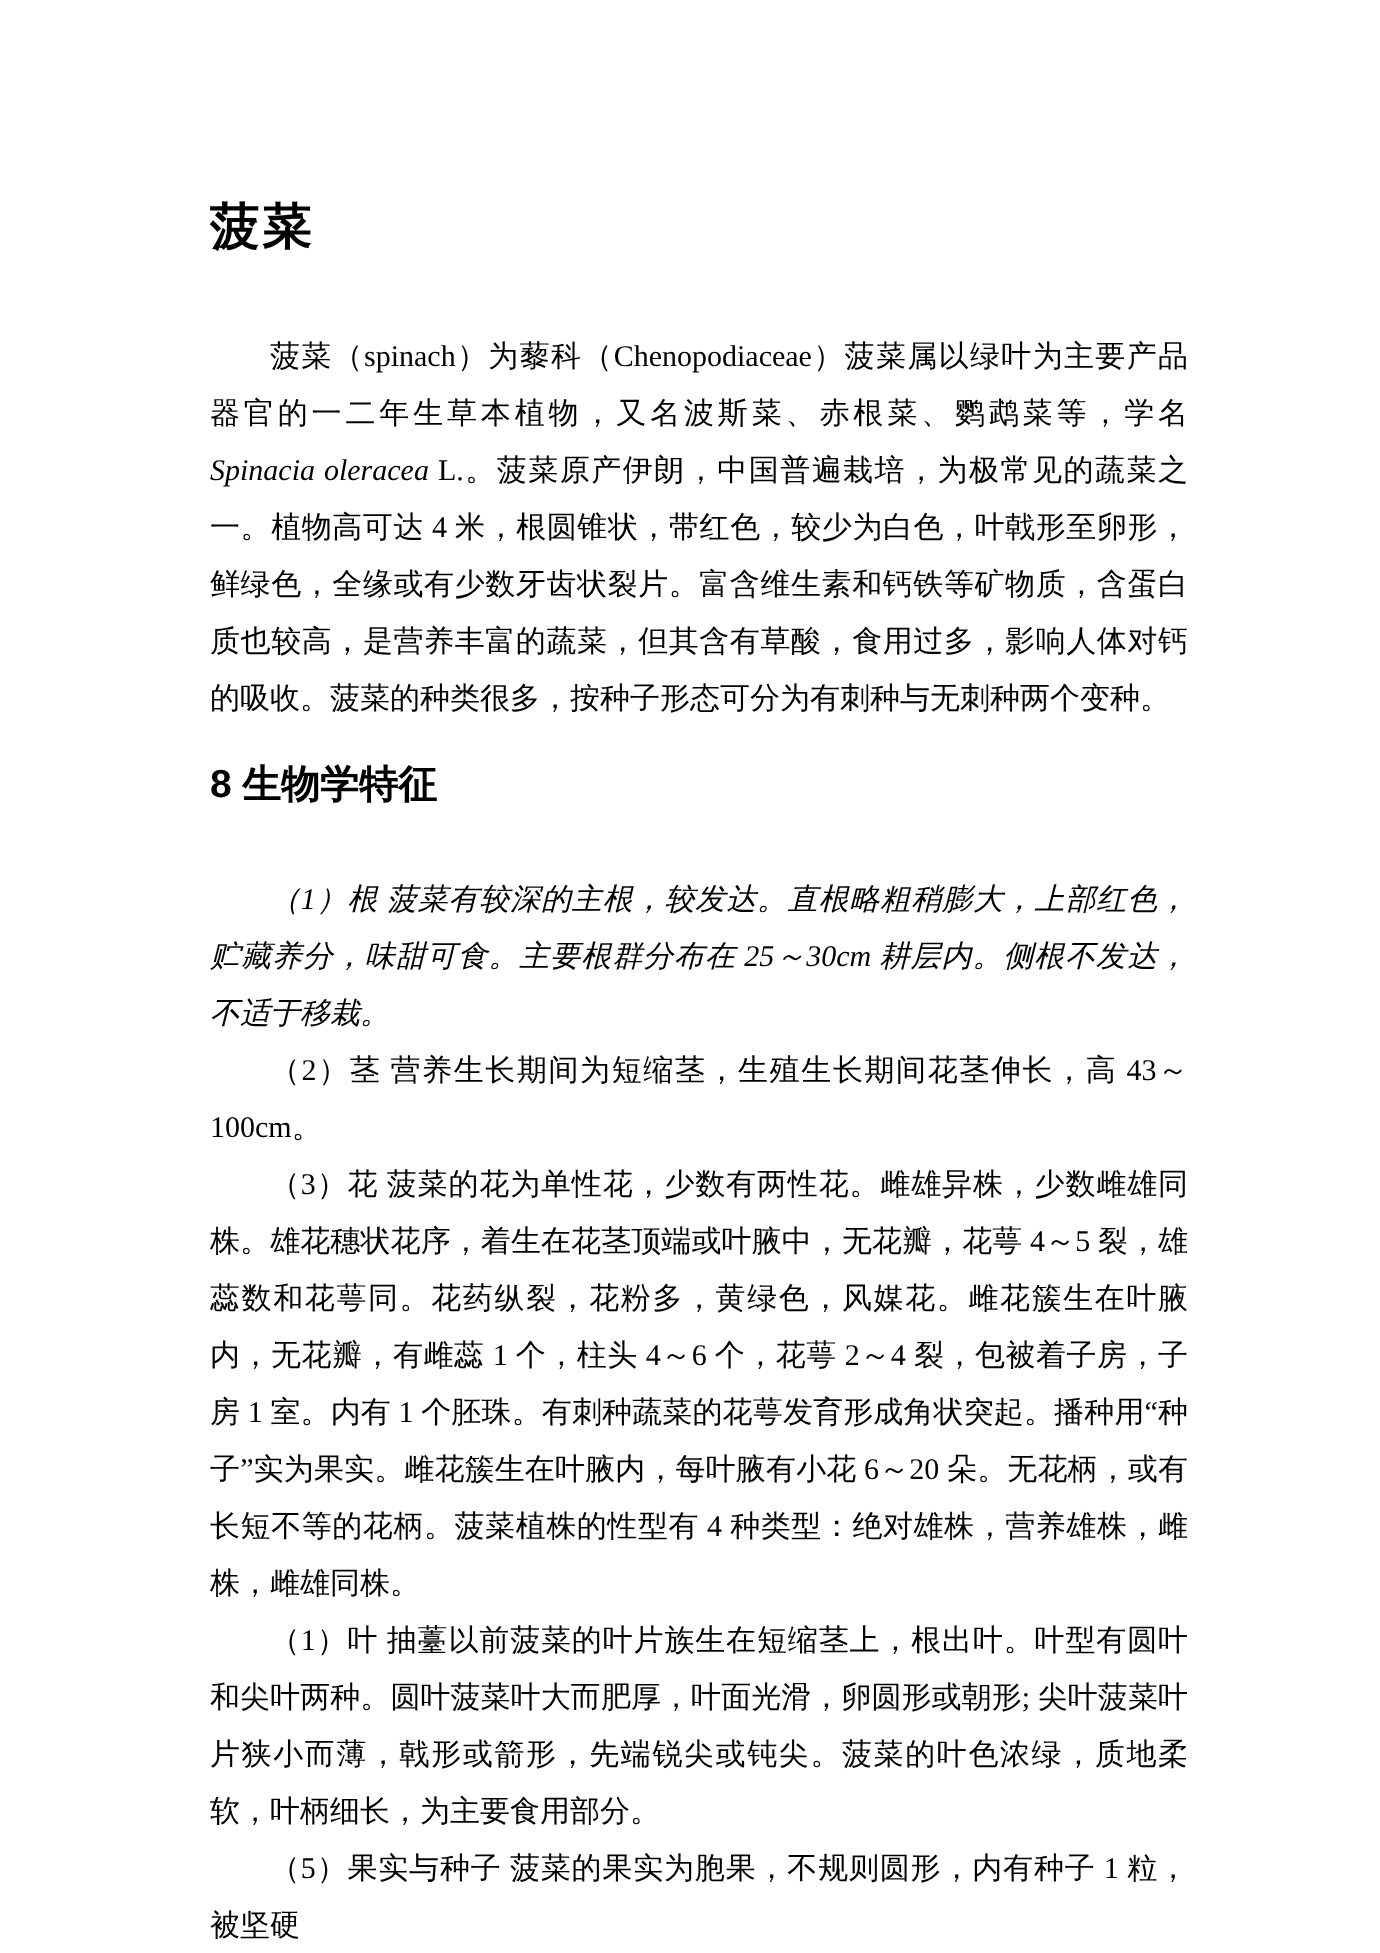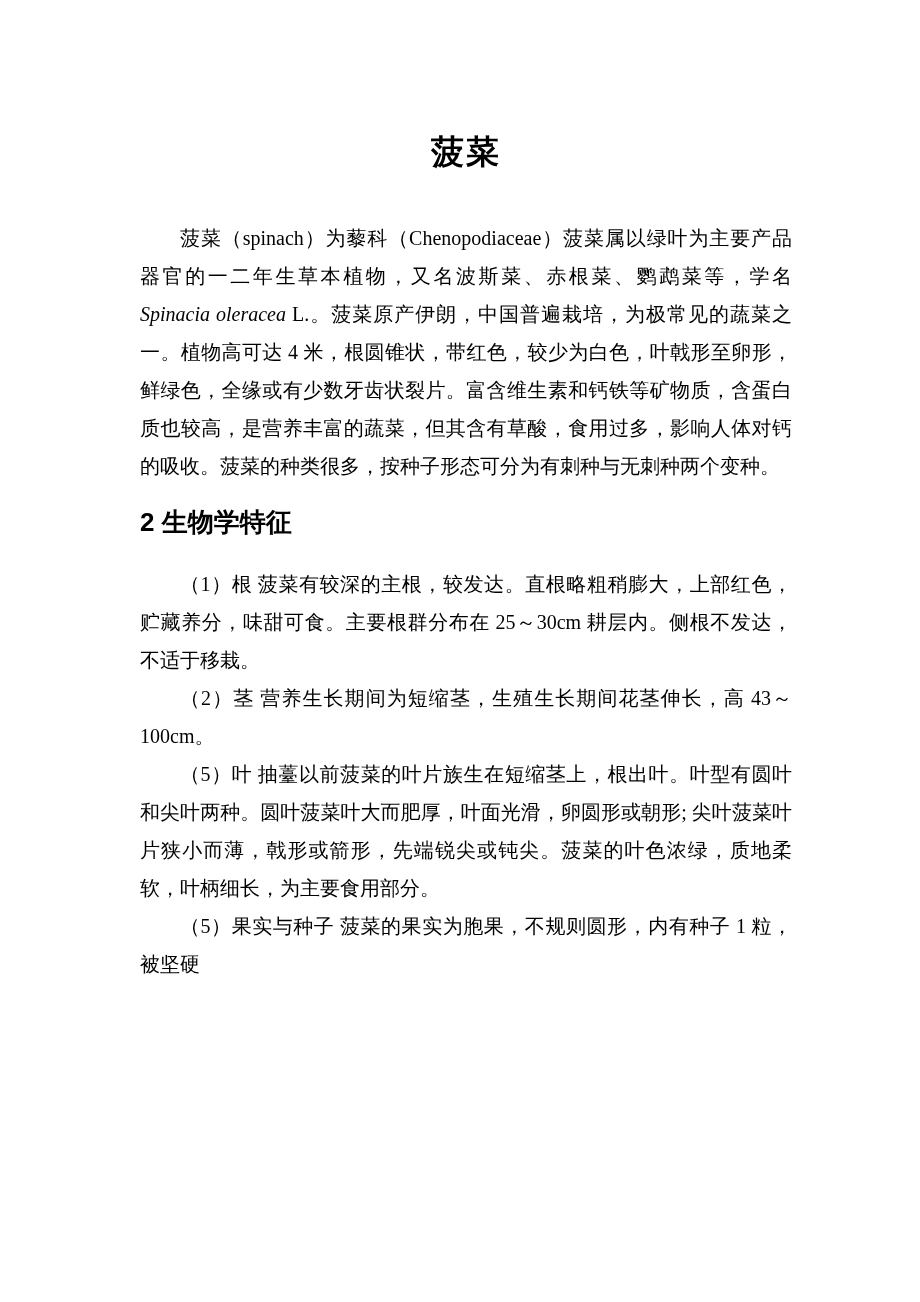--- a/index.html
+++ b/index.html
@@ -24,7 +24,6 @@
     font-size: 33px;
     line-height: 44px;
     font-weight: bold;
-    text-align: center;
     letter-spacing: 2px;
   }
   .body-par {

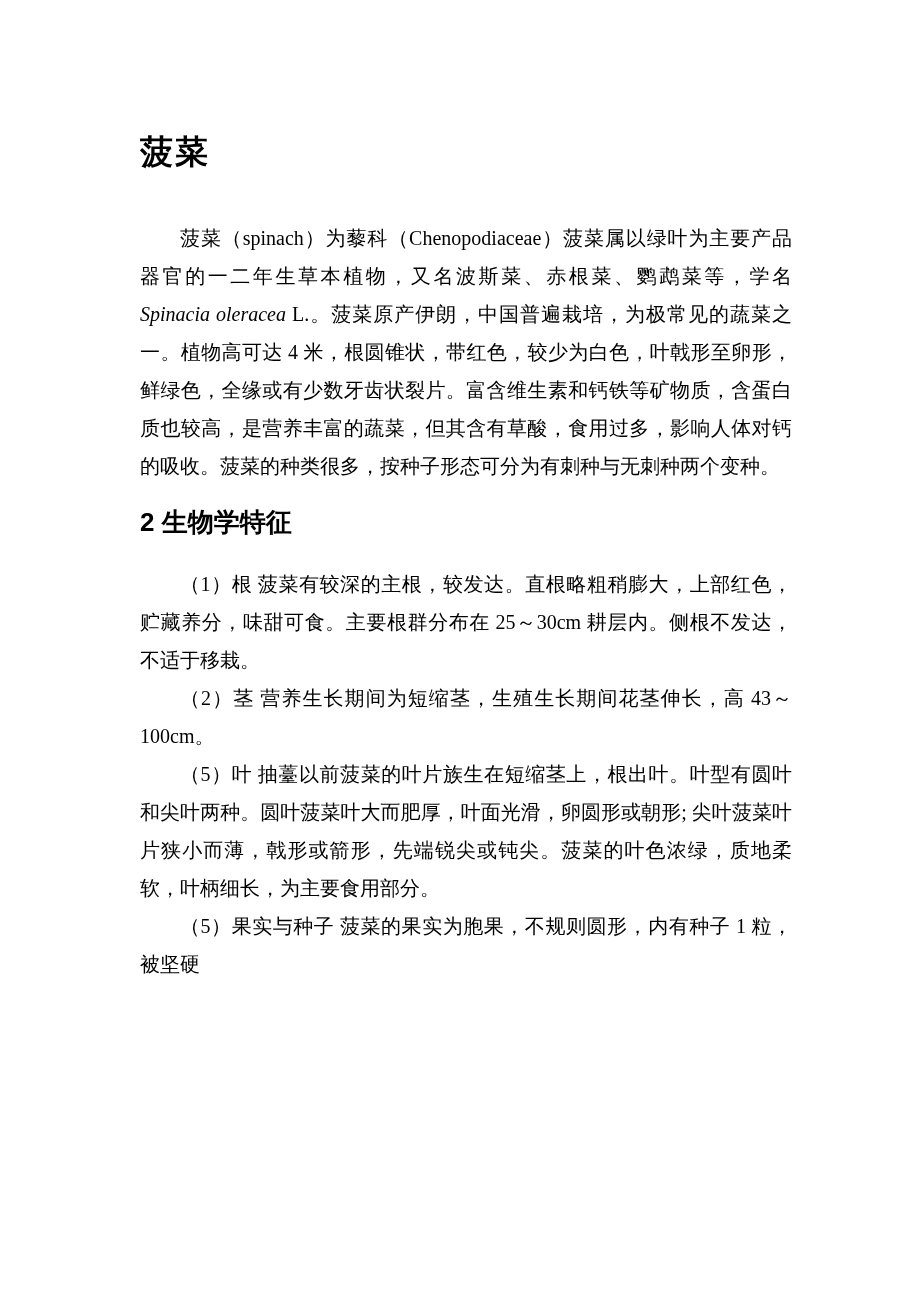--- a/index.html
+++ b/index.html
@@ -63,7 +63,7 @@
 
   <p class="body-par intro"><span>菠菜（spinach）为藜科（Chenopodiaceae）菠菜属以绿叶为主要产品器官的一二年生草本植物，又名波斯菜、赤根菜、鹦鹉菜等，学名 </span><span class="italic">Spinacia oleracea</span><span> L.。菠菜原产伊朗，中国普遍栽培，为极常见的蔬菜之一。植物高可达 4 米，根圆锥状，带红色，较少为白色，叶戟形至卵形，鲜绿色，全缘或有少数牙齿状裂片。富含维生素和钙铁等矿物质，含蛋白质也较高，是营养丰富的蔬菜，但其含有草酸，食用过多，影响人体对钙的吸收。菠菜的种类很多，按种子形态可分为有刺种与无刺种两个变种。</span></p>
 
-  <h2 class="h1">2 生物学特征</h2>
+  <h2 class="h1">8 生物学特征</h2>
 
 
   <p class="body-par first-body">（1）根 菠菜有较深的主根，较发达。直根略粗稍膨大，上部红色，贮藏养分，味甜可食。主要根群分布在 25～30cm 耕层内。侧根不发达，不适于移栽。</p>

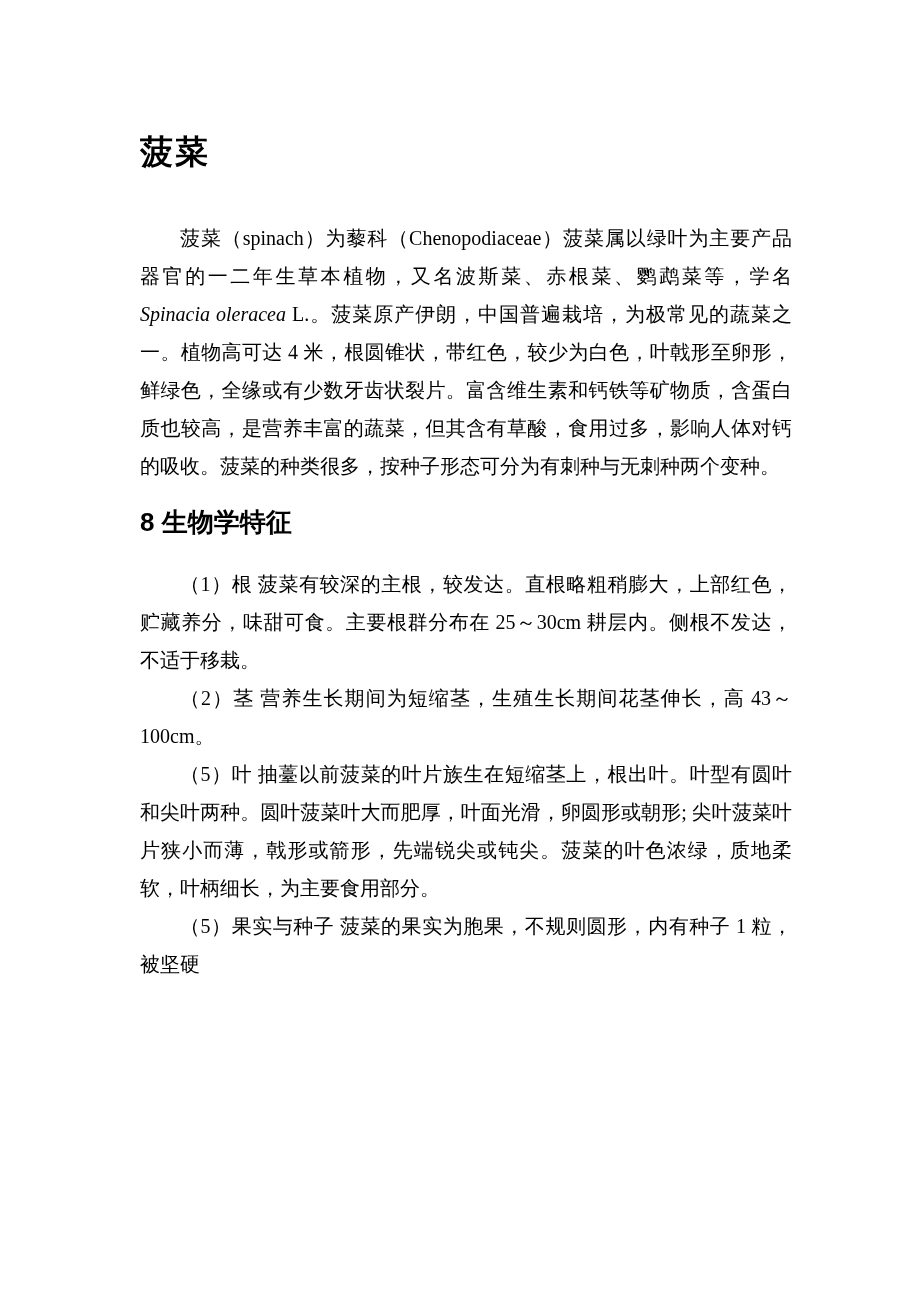--- a/index.html
+++ b/index.html
@@ -52,7 +52,7 @@
     line-height: 32px;
     font-weight: bold;
   }
-  .first-body { margin-top: 26px; }
+  .first-body { margin-top: 42px; font-style: italic; }
 </style>
 </head>
 <body>

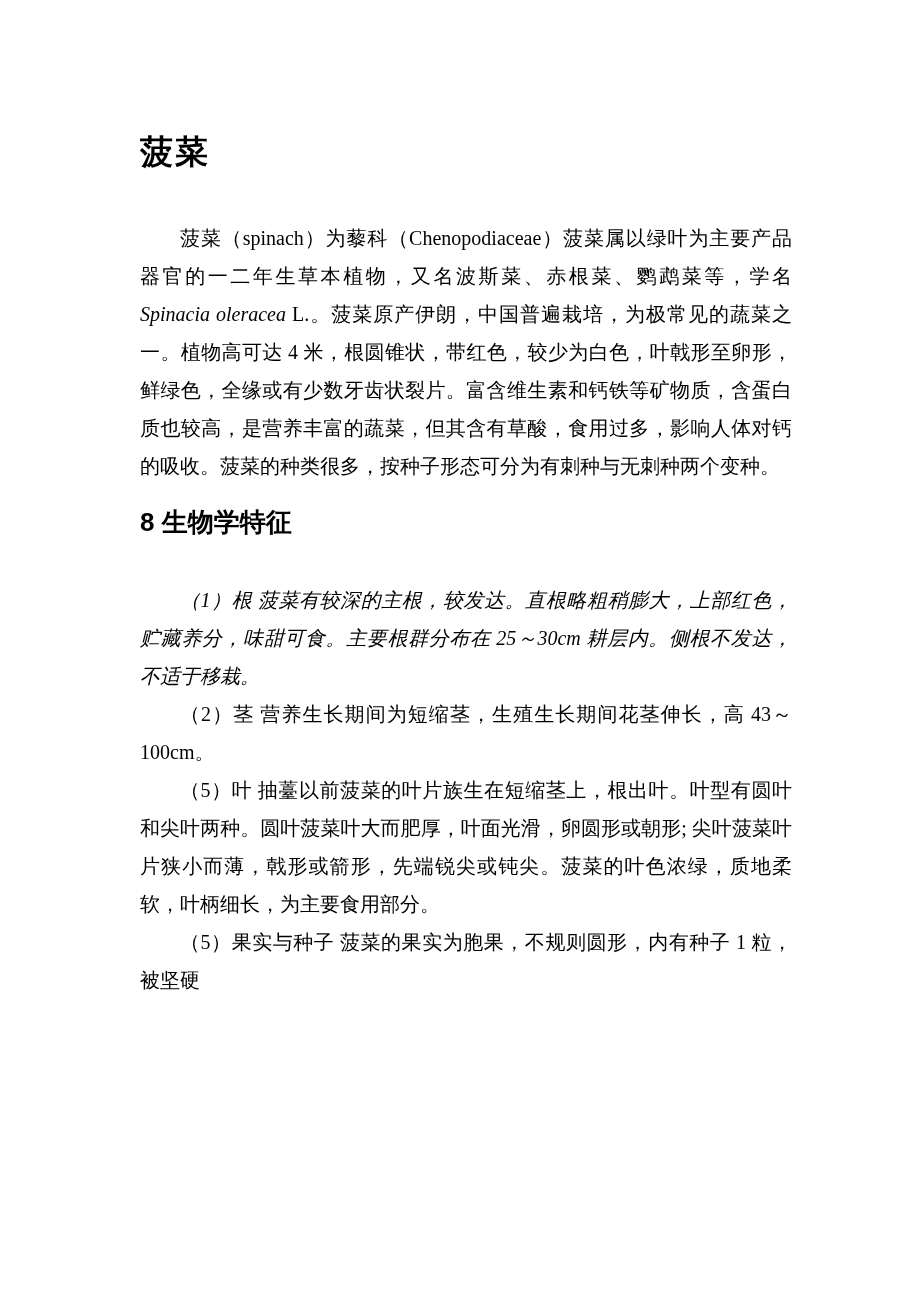--- a/index.html
+++ b/index.html
@@ -70,6 +70,7 @@
 
   <p class="body-par">（2）茎 营养生长期间为短缩茎，生殖生长期间花茎伸长，高 43～100cm。</p>
 
+  <p class="body-par">（3）花 菠菜的花为单性花，少数有两性花。雌雄异株，少数雌雄同株。雄花穗状花序，着生在花茎顶端或叶腋中，无花瓣，花萼 4～5 裂，雄蕊数和花萼同。花药纵裂，花粉多，黄绿色，风媒花。雌花簇生在叶腋内，无花瓣，有雌蕊 1 个，柱头 4～6 个，花萼 2～4 裂，包被着子房，子房 1 室。内有 1 个胚珠。有刺种蔬菜的花萼发育形成角状突起。播种用“种子”实为果实。雌花簇生在叶腋内，每叶腋有小花 6～20 朵。无花柄，或有长短不等的花柄。菠菜植株的性型有 4 种类型：绝对雄株，营养雄株，雌株，雌雄同株。</p>
 
   <p class="body-par">（5）叶 抽薹以前菠菜的叶片族生在短缩茎上，根出叶。叶型有圆叶和尖叶两种。圆叶菠菜叶大而肥厚，叶面光滑，卵圆形或朝形; 尖叶菠菜叶片狭小而薄，戟形或箭形，先端锐尖或钝尖。菠菜的叶色浓绿，质地柔软，叶柄细长，为主要食用部分。</p>
 

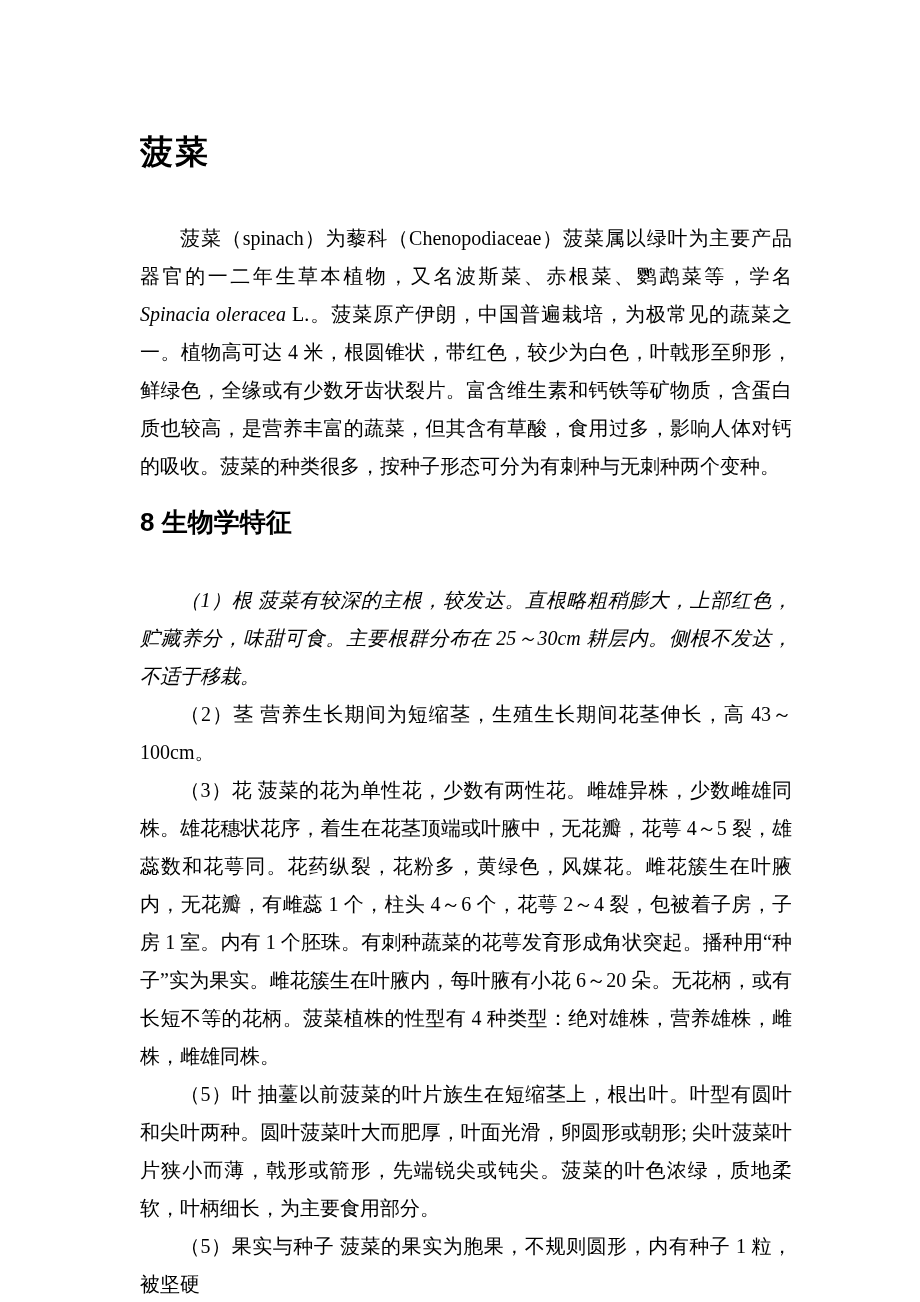--- a/index.html
+++ b/index.html
@@ -72,7 +72,7 @@
 
   <p class="body-par">（3）花 菠菜的花为单性花，少数有两性花。雌雄异株，少数雌雄同株。雄花穗状花序，着生在花茎顶端或叶腋中，无花瓣，花萼 4～5 裂，雄蕊数和花萼同。花药纵裂，花粉多，黄绿色，风媒花。雌花簇生在叶腋内，无花瓣，有雌蕊 1 个，柱头 4～6 个，花萼 2～4 裂，包被着子房，子房 1 室。内有 1 个胚珠。有刺种蔬菜的花萼发育形成角状突起。播种用“种子”实为果实。雌花簇生在叶腋内，每叶腋有小花 6～20 朵。无花柄，或有长短不等的花柄。菠菜植株的性型有 4 种类型：绝对雄株，营养雄株，雌株，雌雄同株。</p>
 
-  <p class="body-par">（5）叶 抽薹以前菠菜的叶片族生在短缩茎上，根出叶。叶型有圆叶和尖叶两种。圆叶菠菜叶大而肥厚，叶面光滑，卵圆形或朝形; 尖叶菠菜叶片狭小而薄，戟形或箭形，先端锐尖或钝尖。菠菜的叶色浓绿，质地柔软，叶柄细长，为主要食用部分。</p>
+  <p class="body-par">（1）叶 抽薹以前菠菜的叶片族生在短缩茎上，根出叶。叶型有圆叶和尖叶两种。圆叶菠菜叶大而肥厚，叶面光滑，卵圆形或朝形; 尖叶菠菜叶片狭小而薄，戟形或箭形，先端锐尖或钝尖。菠菜的叶色浓绿，质地柔软，叶柄细长，为主要食用部分。</p>
 
   <p class="body-par">（5）果实与种子 菠菜的果实为胞果，不规则圆形，内有种子 1 粒，被坚硬</p>
 

